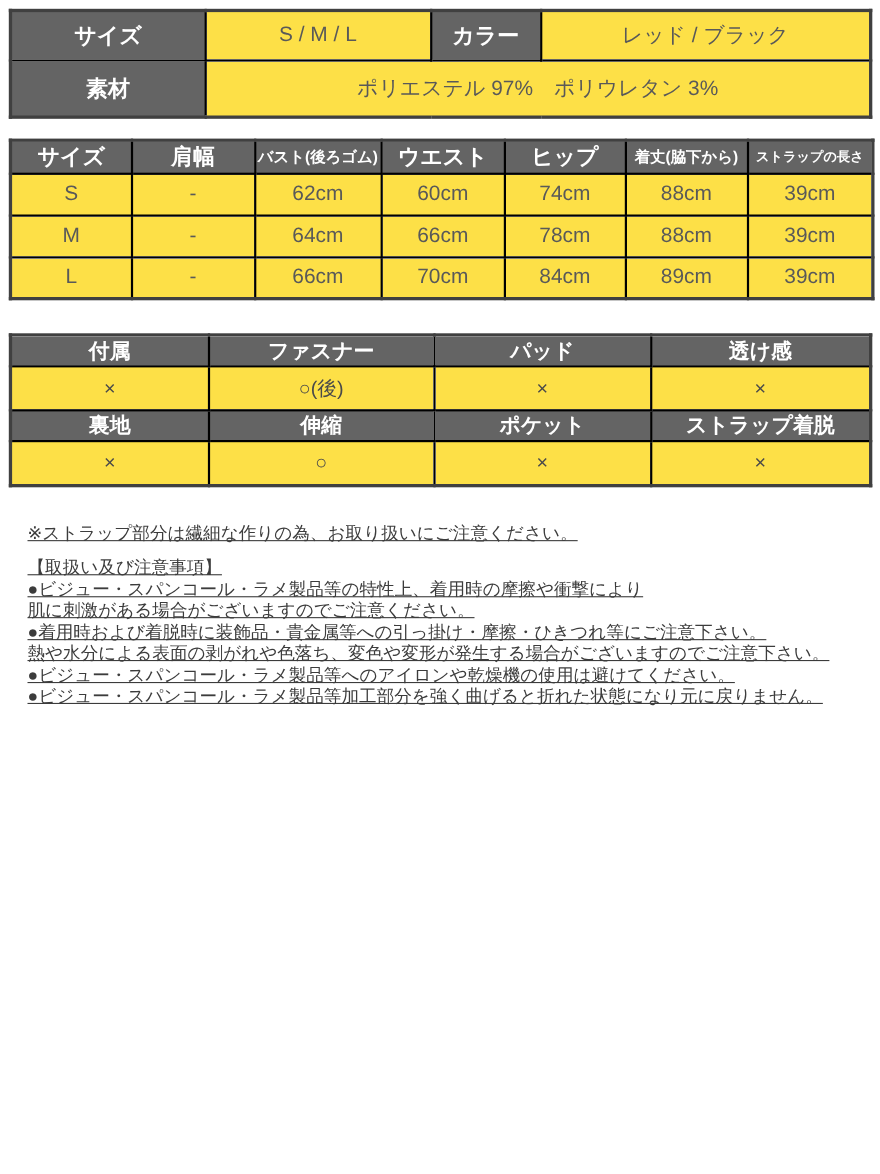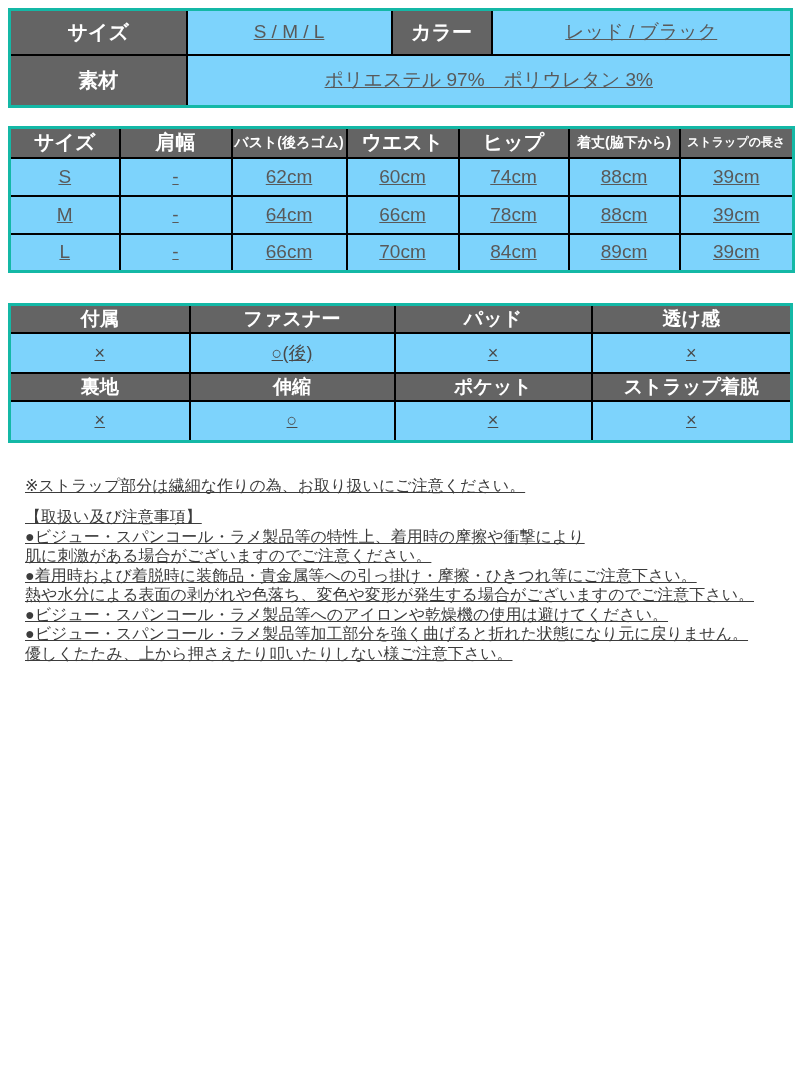--- a/index.html
+++ b/index.html
@@ -21,7 +21,7 @@
   table {
     border-collapse: collapse;
     table-layout: fixed;
-    border: 3px solid #14b8a6;
+    border: 3px solid #404040;
     padding-left: 33px;
   }
   th, td {

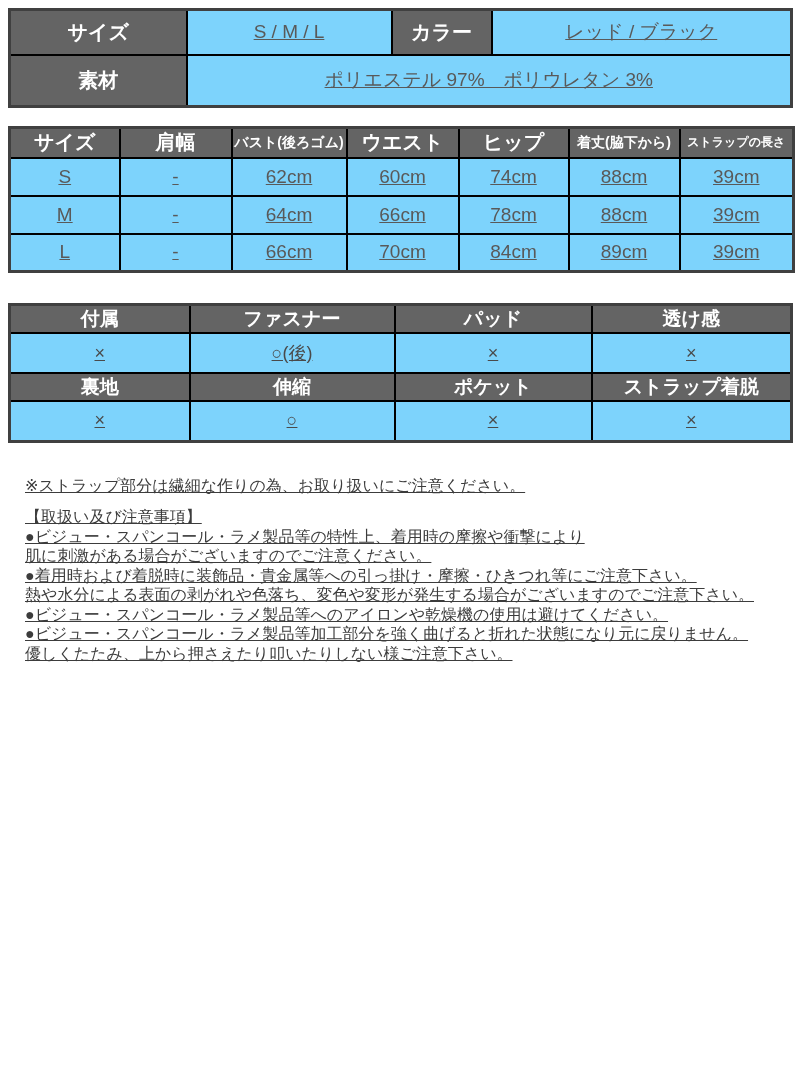--- a/index.html
+++ b/index.html
@@ -41,8 +41,7 @@
   td.val {
     color: #595959;
     font-size: 19px;
-    background: #7dd3fc;
-    text-decoration: underline;
+    background: #fde047;
   }
   
   .t-spec { width: 782px; }

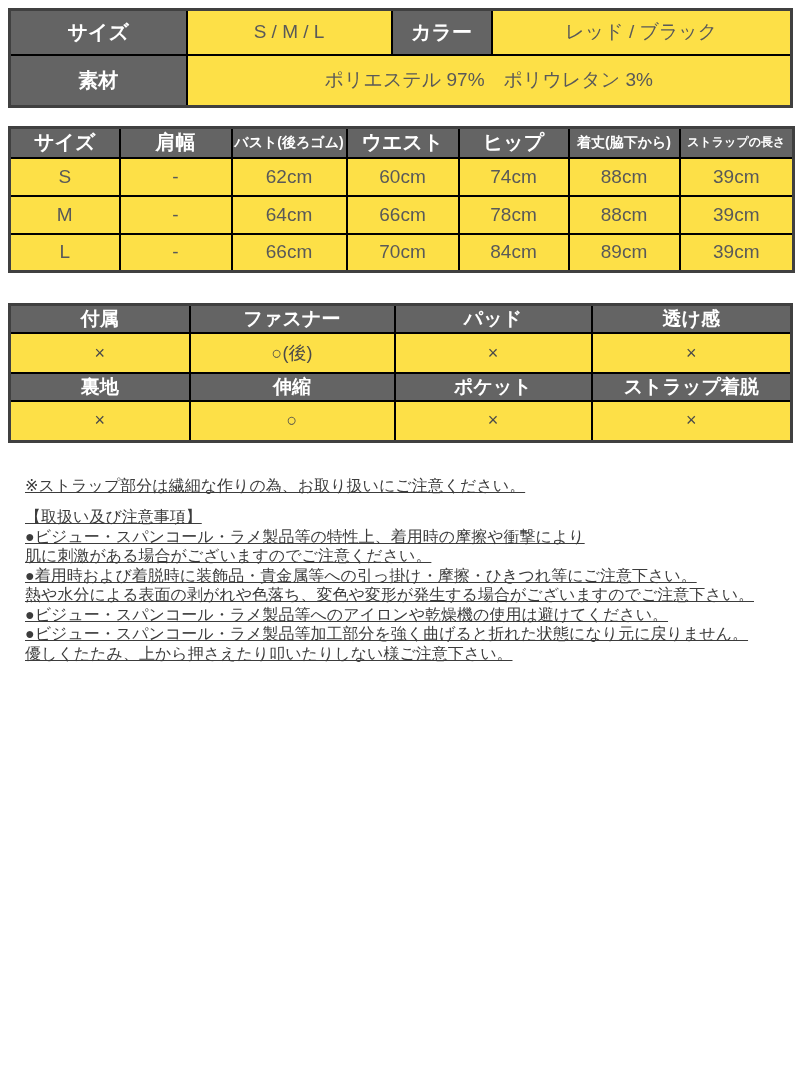--- a/index.html
+++ b/index.html
@@ -192,7 +192,6 @@
       <div class="note-line">熱や水分による表面の剥がれや色落ち、変色や変形が発生する場合がございますのでご注意下さい。</div>
       <div class="note-line">●ビジュー・スパンコール・ラメ製品等へのアイロンや乾燥機の使用は避けてください。</div>
       <div class="note-line">●ビジュー・スパンコール・ラメ製品等加工部分を強く曲げると折れた状態になり元に戻りません。</div>
-      <div class="note-line">優しくたたみ、上から押さえたり叩いたりしない様ご注意下さい。</div>
     </div>
   </div>
 

